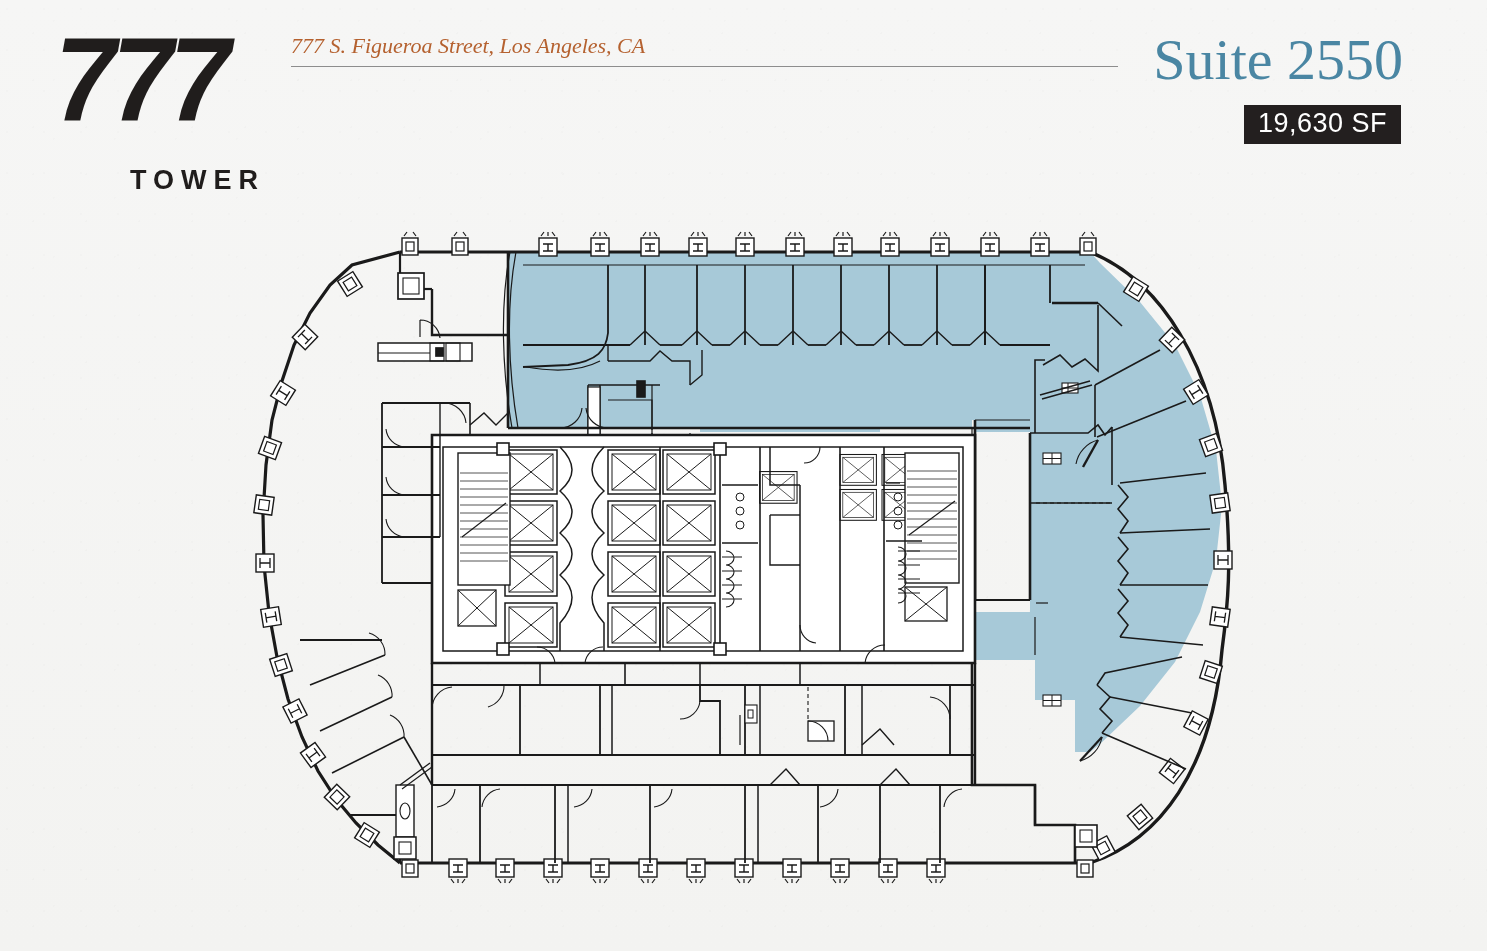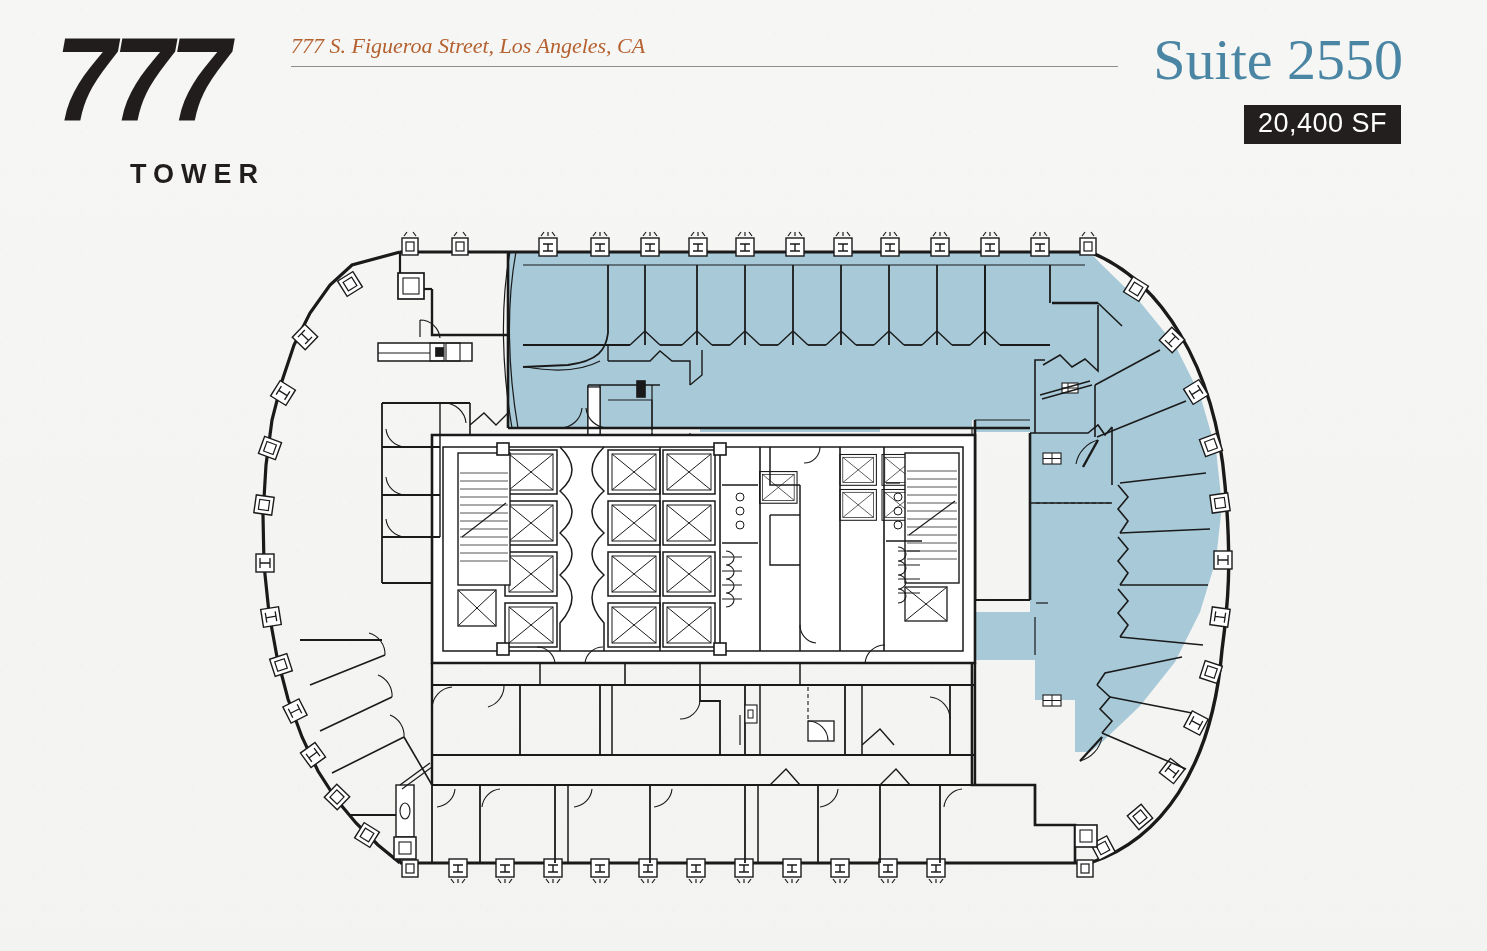--- a/index.html
+++ b/index.html
@@ -107,7 +107,7 @@
     <div class="address">777 S. Figueroa Street, Los Angeles, CA</div>
     <div class="rule"></div>
     <div class="suite-title">Suite 2550</div>
-    <div class="sf-badge">20,400 SF</div>
+    <div class="sf-badge">19,630 SF</div>
   </div>
 
   <div id="plan-wrap">

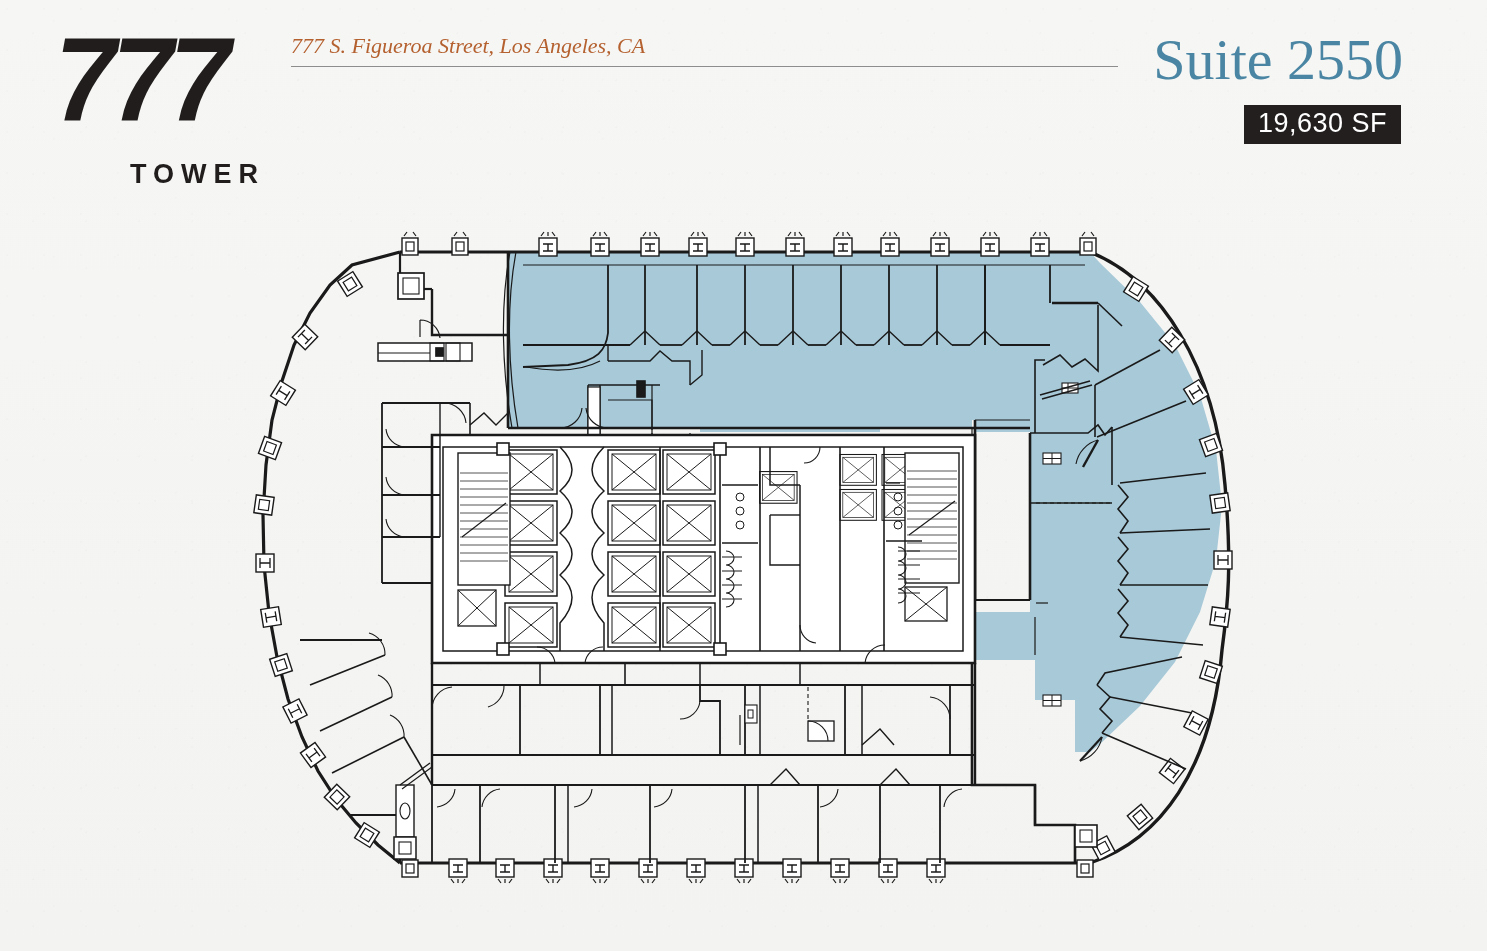--- a/index.html
+++ b/index.html
@@ -42,7 +42,7 @@
   }
   .logo-word {
     position: absolute;
-    left: 130px; top: 161px;
+    left: 130px; top: 167px;
     font-size: 27px;
     font-weight: bold;
     letter-spacing: 7px;

